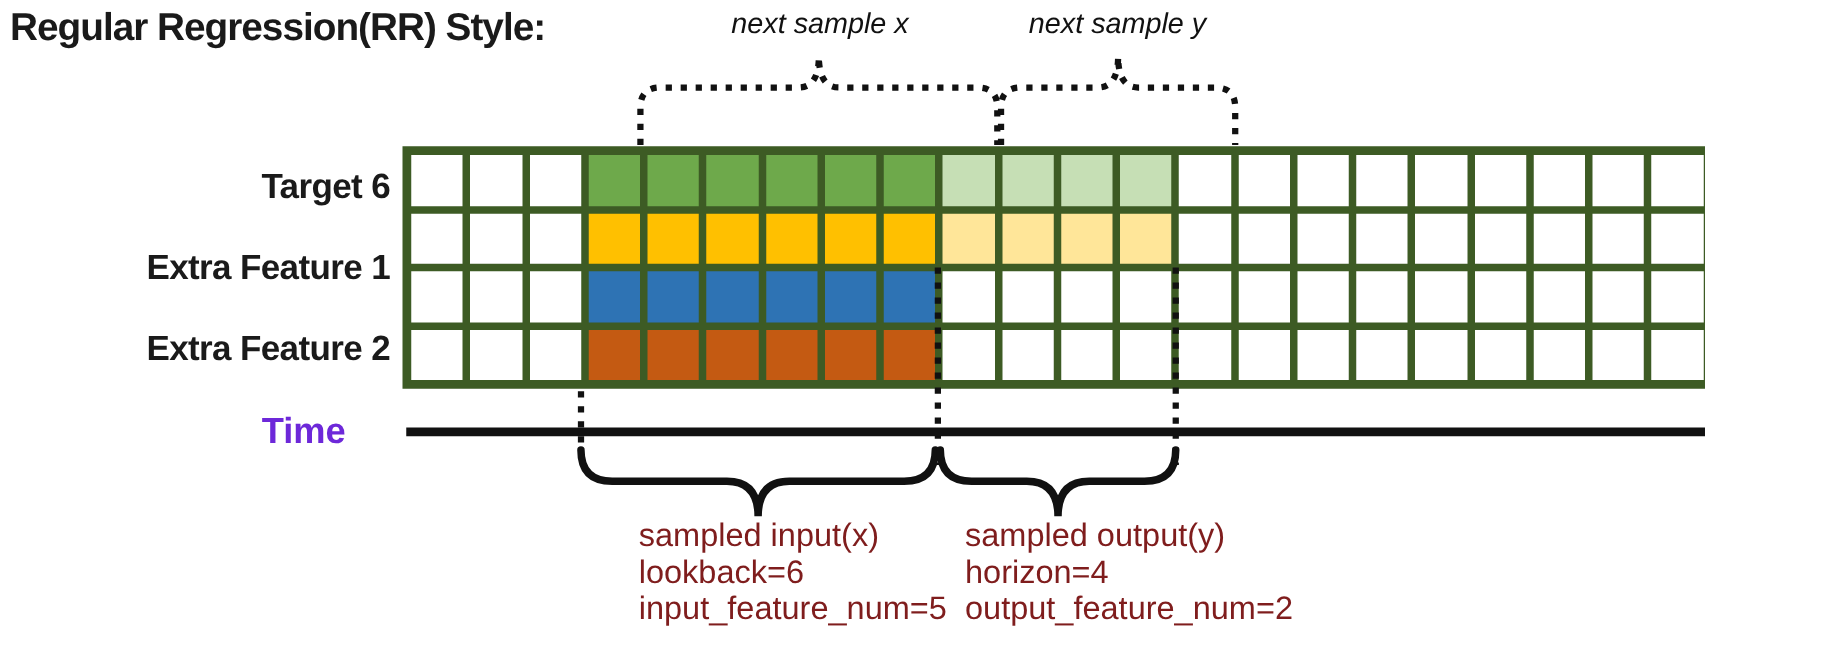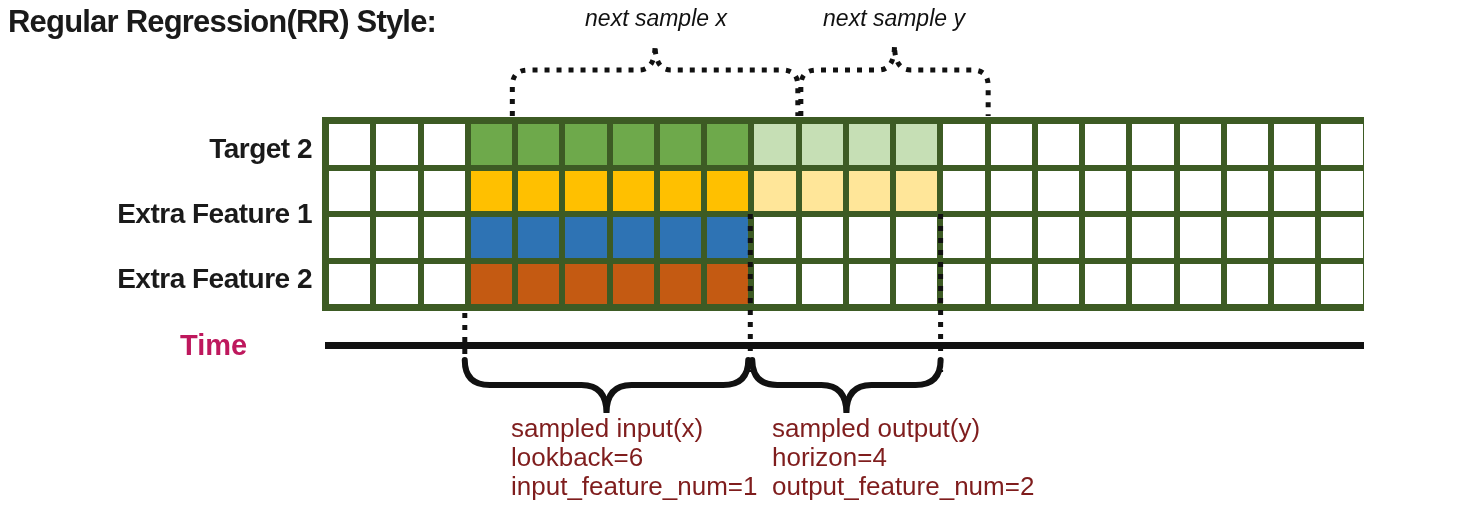--- a/index.html
+++ b/index.html
@@ -72,7 +72,7 @@
   <div class="next-label" id="next-x">next sample x</div>
 
   <div class="row-labels">
-      <div class="rlabel">Target 2</div>
+      <div class="rlabel">Target 6</div>
       <div class="rlabel">Extra Feature 1</div>
       <div class="rlabel">Extra Feature 2</div>
     </div>

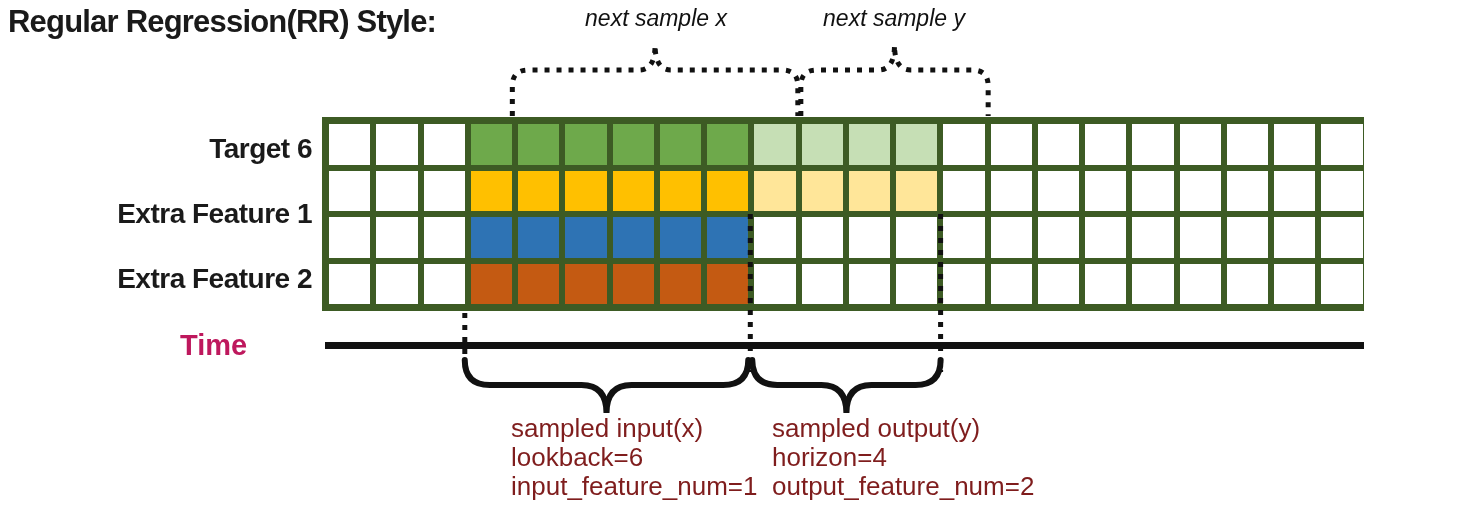--- a/index.html
+++ b/index.html
@@ -45,8 +45,8 @@
   .sample-grid .cell{width:100%;height:100%;}
   .time-label{
     position:absolute;left:180px;top:329px;width:126px;
-    text-align:left;
-    font-size:29px;font-weight:700;color:#be185d;
+    text-align:center;
+    font-size:29px;font-weight:700;color:#6d28d9;
   }
   .overlay{position:absolute;left:0;top:0;width:1476px;height:516px;pointer-events:none;}
   .dotted{stroke:#111;stroke-width:5;fill:none;stroke-dasharray:5 7;stroke-linecap:butt;}

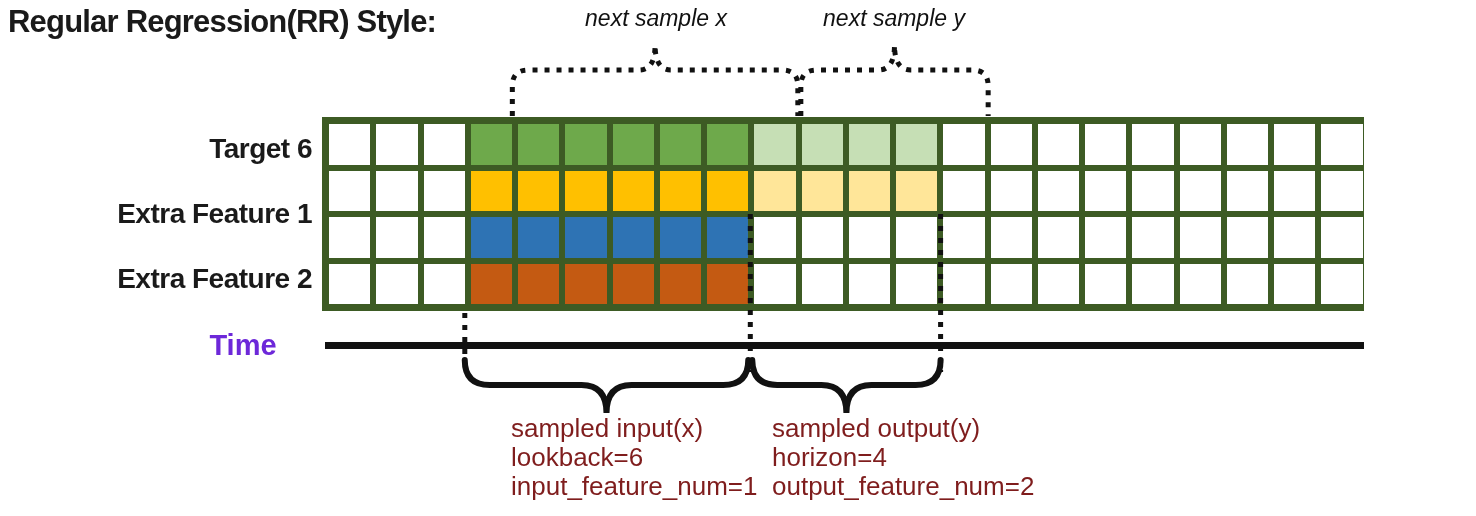--- a/index.html
+++ b/index.html
@@ -193,7 +193,7 @@
   <div class="caption" id="caption-input">
     <div>sampled input(x)</div>
     <div>lookback=6</div>
-    <div>input_feature_num=1</div>
+    <div>input_feature_num=5</div>
   </div>
   <div class="caption" id="caption-output">
     <div>sampled output(y)</div>

